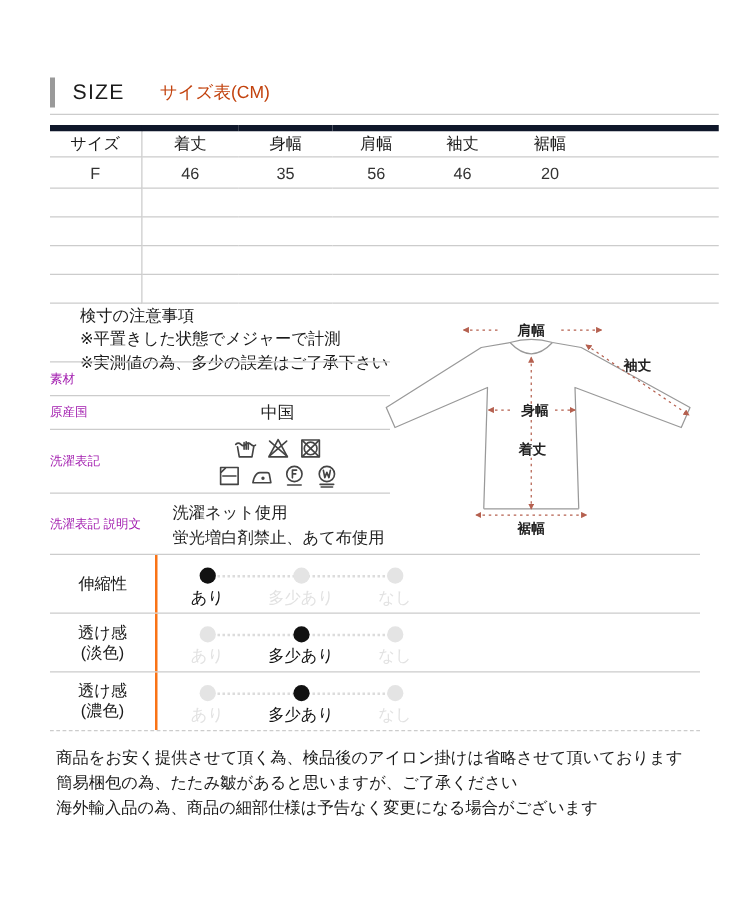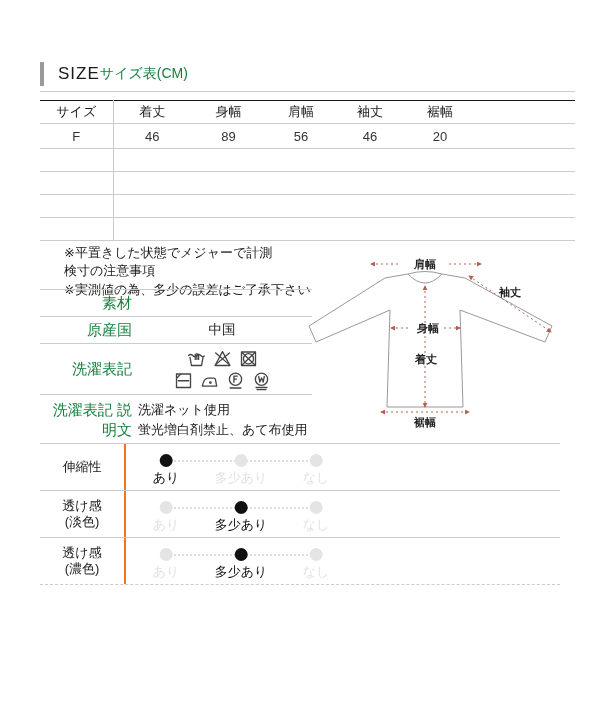--- a/index.html
+++ b/index.html
@@ -12,7 +12,7 @@
     display:flex; align-items:center; padding-bottom:5px; border-bottom:1px solid #ccc; }
   .size-bar { width:4px; height:24px; background:#9a9a9a; margin-right:14px; }
   .size-title { font-size:17px; letter-spacing:1px; color:#1a1a1a; }
-  .size-subtitle { font-size:14px; color:#15803d; }
+  .size-subtitle { font-size:14px; margin-left:28px; color:#c2410c; }
 
   
   .size-table { position:absolute; top:100px; left:40px; width:535px;

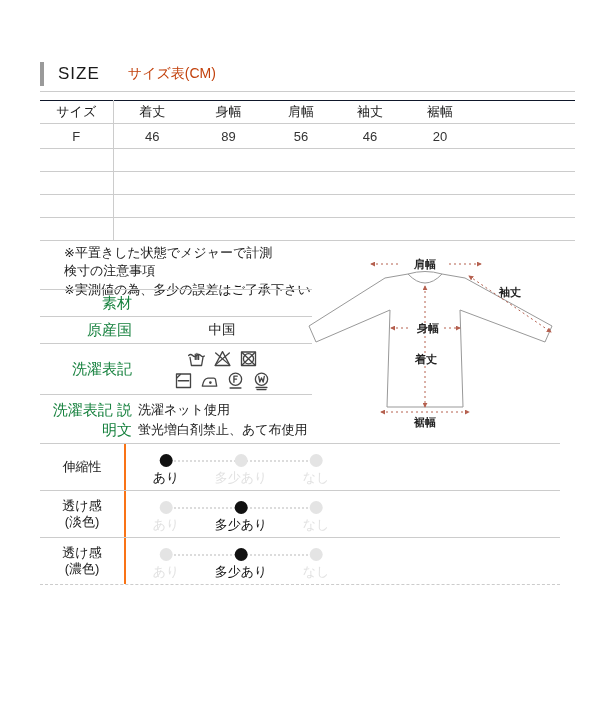--- a/index.html
+++ b/index.html
@@ -16,7 +16,7 @@
 
   
   .size-table { position:absolute; top:100px; left:40px; width:535px;
-    border-collapse:collapse; table-layout:fixed; border-top:1px solid #0f172a; }
+    border-collapse:collapse; table-layout:fixed; border-top:5px solid #0f172a; }
   .size-table td { text-align:center; font-size:13px; border-bottom:1px solid #ccc; }
   .size-table td:first-child { border-right:1px solid #ccc; }
   .size-table tr.hdr td { height:23px; color:#1a1a1a; }

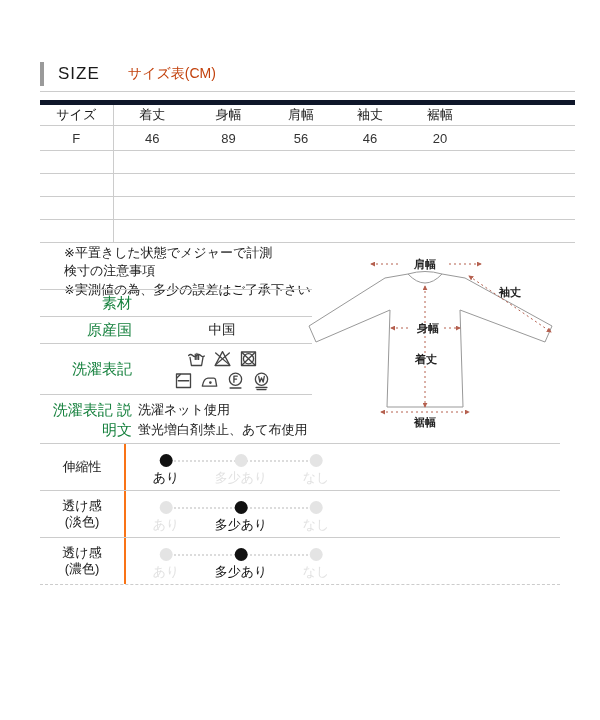--- a/index.html
+++ b/index.html
@@ -102,7 +102,7 @@
       <tr class="val">
         <td>F</td>
         <td>46</td>
-        <td>89</td>
+        <td>35</td>
         <td>56</td>
         <td>46</td>
         <td>20</td>

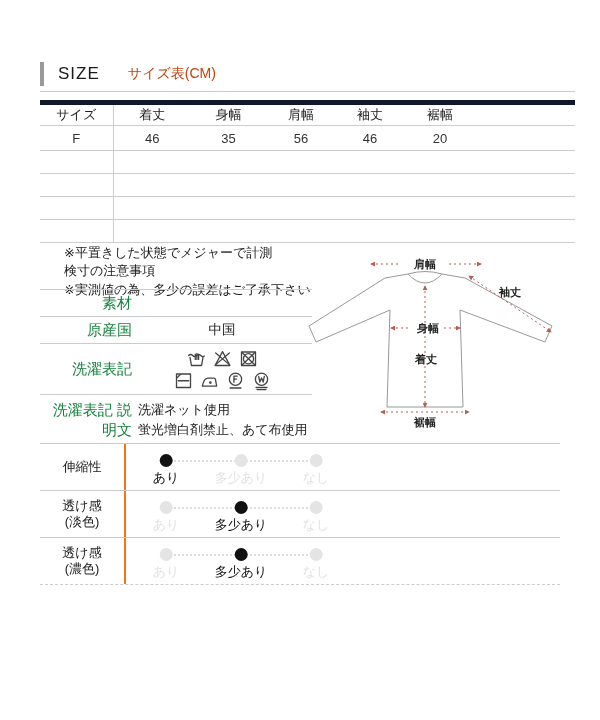--- a/index.html
+++ b/index.html
@@ -148,8 +148,8 @@
   </table>
 
   <div class="notes">
+    <div>検寸の注意事項</div>
     <div>※平置きした状態でメジャーで計測</div>
-    <div>検寸の注意事項</div>
     <div>※実測値の為、多少の誤差はご了承下さい</div>
   </div>
 

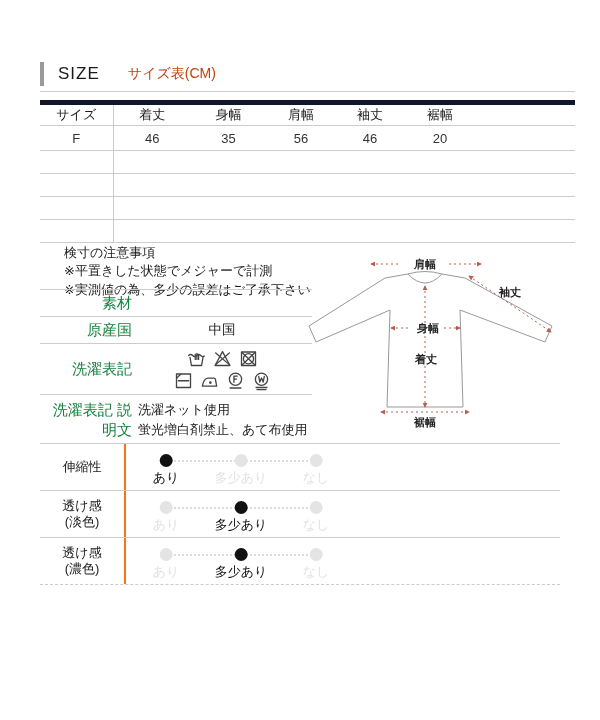--- a/index.html
+++ b/index.html
@@ -29,7 +29,7 @@
   
   .info-table { position:absolute; top:289px; left:40px; width:272px; }
   .info-row { display:flex; border-top:1px solid #ccc; align-items:center; }
-  .info-label { width:92px; text-align:right; font-size:15px; color:#15803d; line-height:1.3; }
+  .info-label { width:92px; text-align:left; font-size:10px; color:#a21caf; line-height:1.3; }
   .info-value { flex:1; font-size:13.5px; color:#222; }
   .row-material { height:27px; }
   .row-material .info-value { display:flex; justify-content:space-between; padding:0 8px 0 28px; }

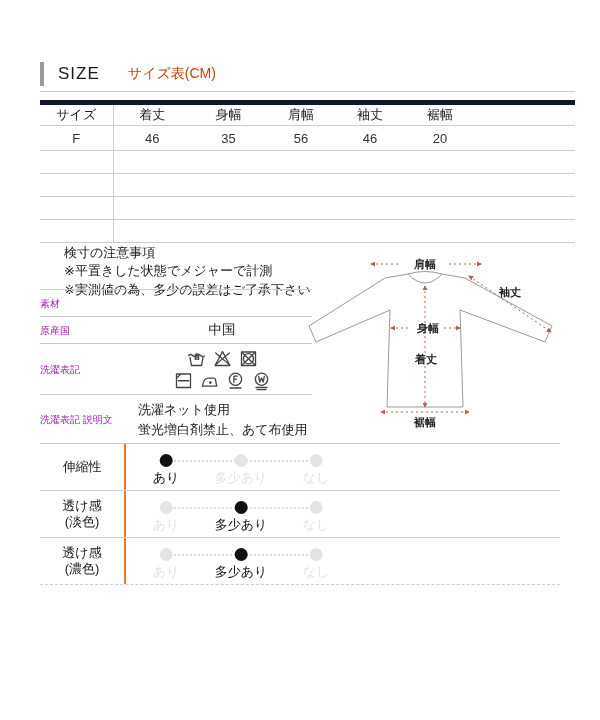--- a/index.html
+++ b/index.html
@@ -323,6 +323,11 @@
     </div>
   </div>
 
+  <div class="footer">
+    <div>商品をお安く提供させて頂く為、検品後のアイロン掛けは省略させて頂いております</div>
+    <div>簡易梱包の為、たたみ皺があると思いますが、ご了承ください</div>
+    <div>海外輸入品の為、商品の細部仕様は予告なく変更になる場合がございます</div>
+  </div>
 
 </div>
 

